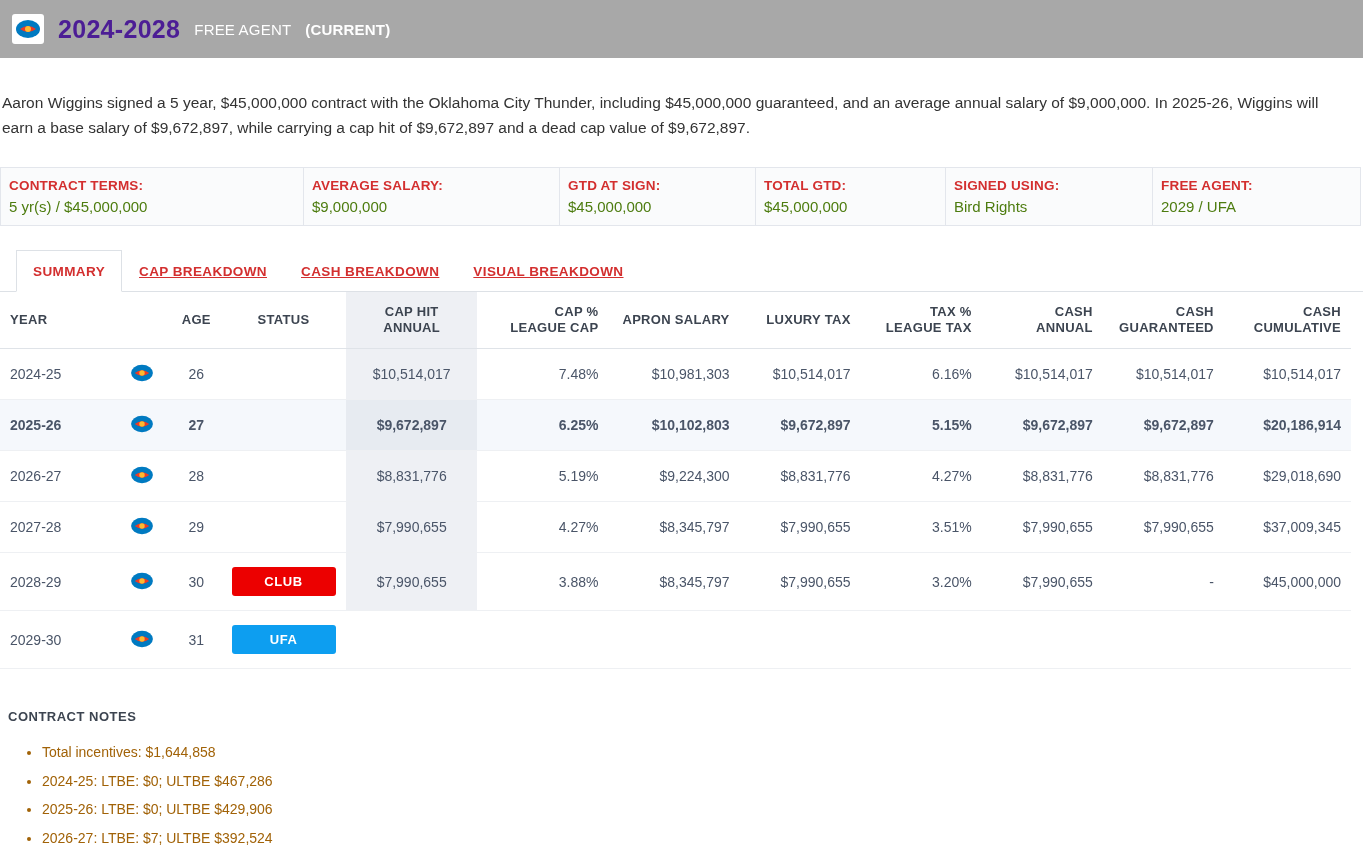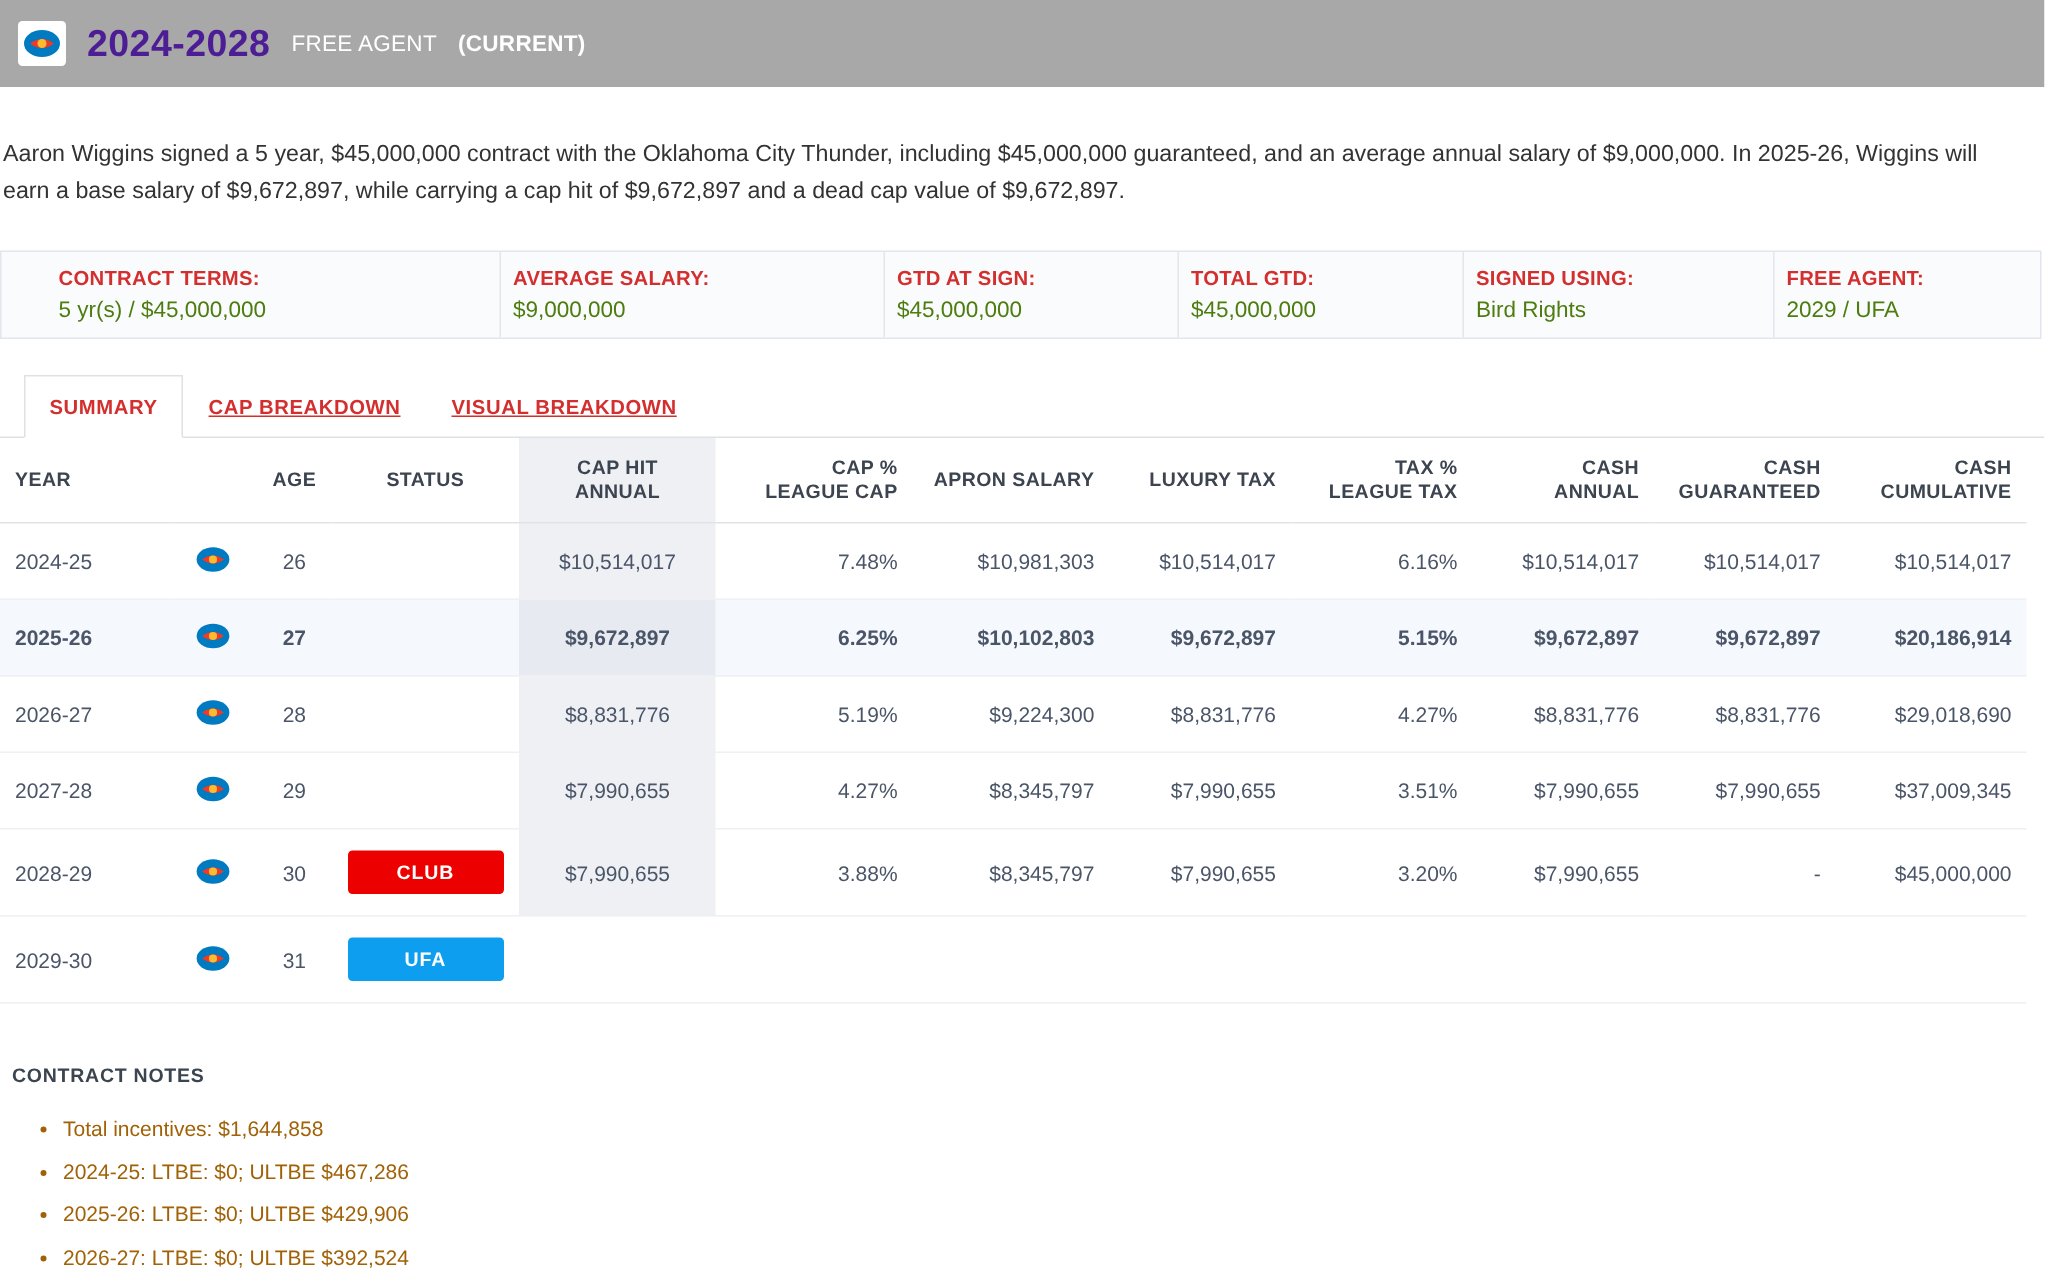--- a/index.html
+++ b/index.html
@@ -63,7 +63,6 @@
     border: 1px solid #e3e6ec;
     background: #fafbfc;
     margin: 4px 2px 0 0;
-    padding-left: 30px;
   }
   .term-cell {
     padding: 10px 0 10px 8px;

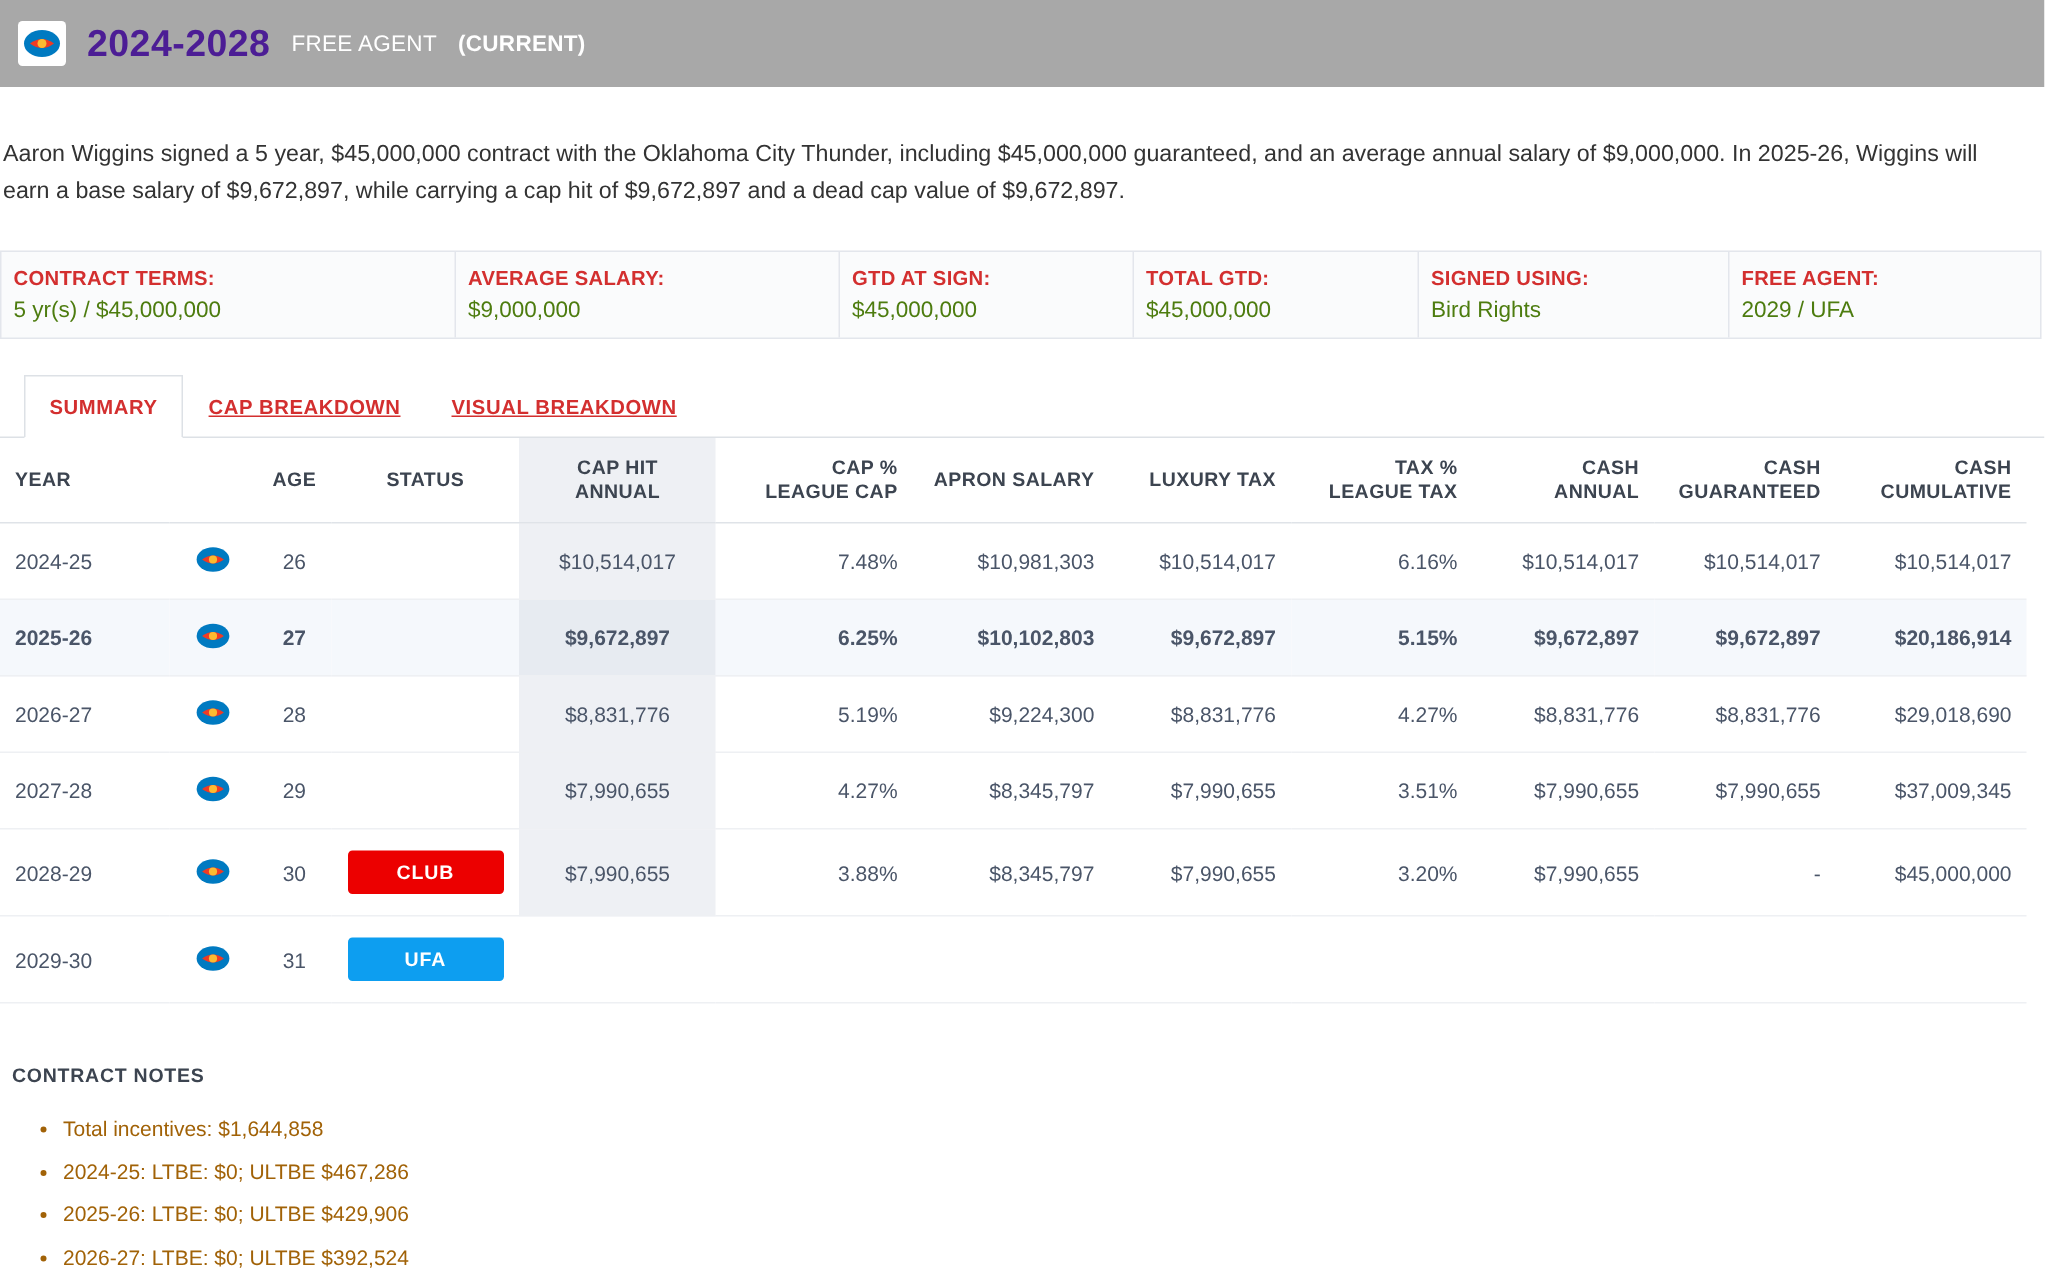--- a/index.html
+++ b/index.html
@@ -249,6 +249,7 @@
   <div class="tabs">
     <div class="tab active">SUMMARY</div>
     <div class="tab">CAP BREAKDOWN</div>
+    <div class="tab">CASH BREAKDOWN</div>
     <div class="tab">VISUAL BREAKDOWN</div>
   </div>
 

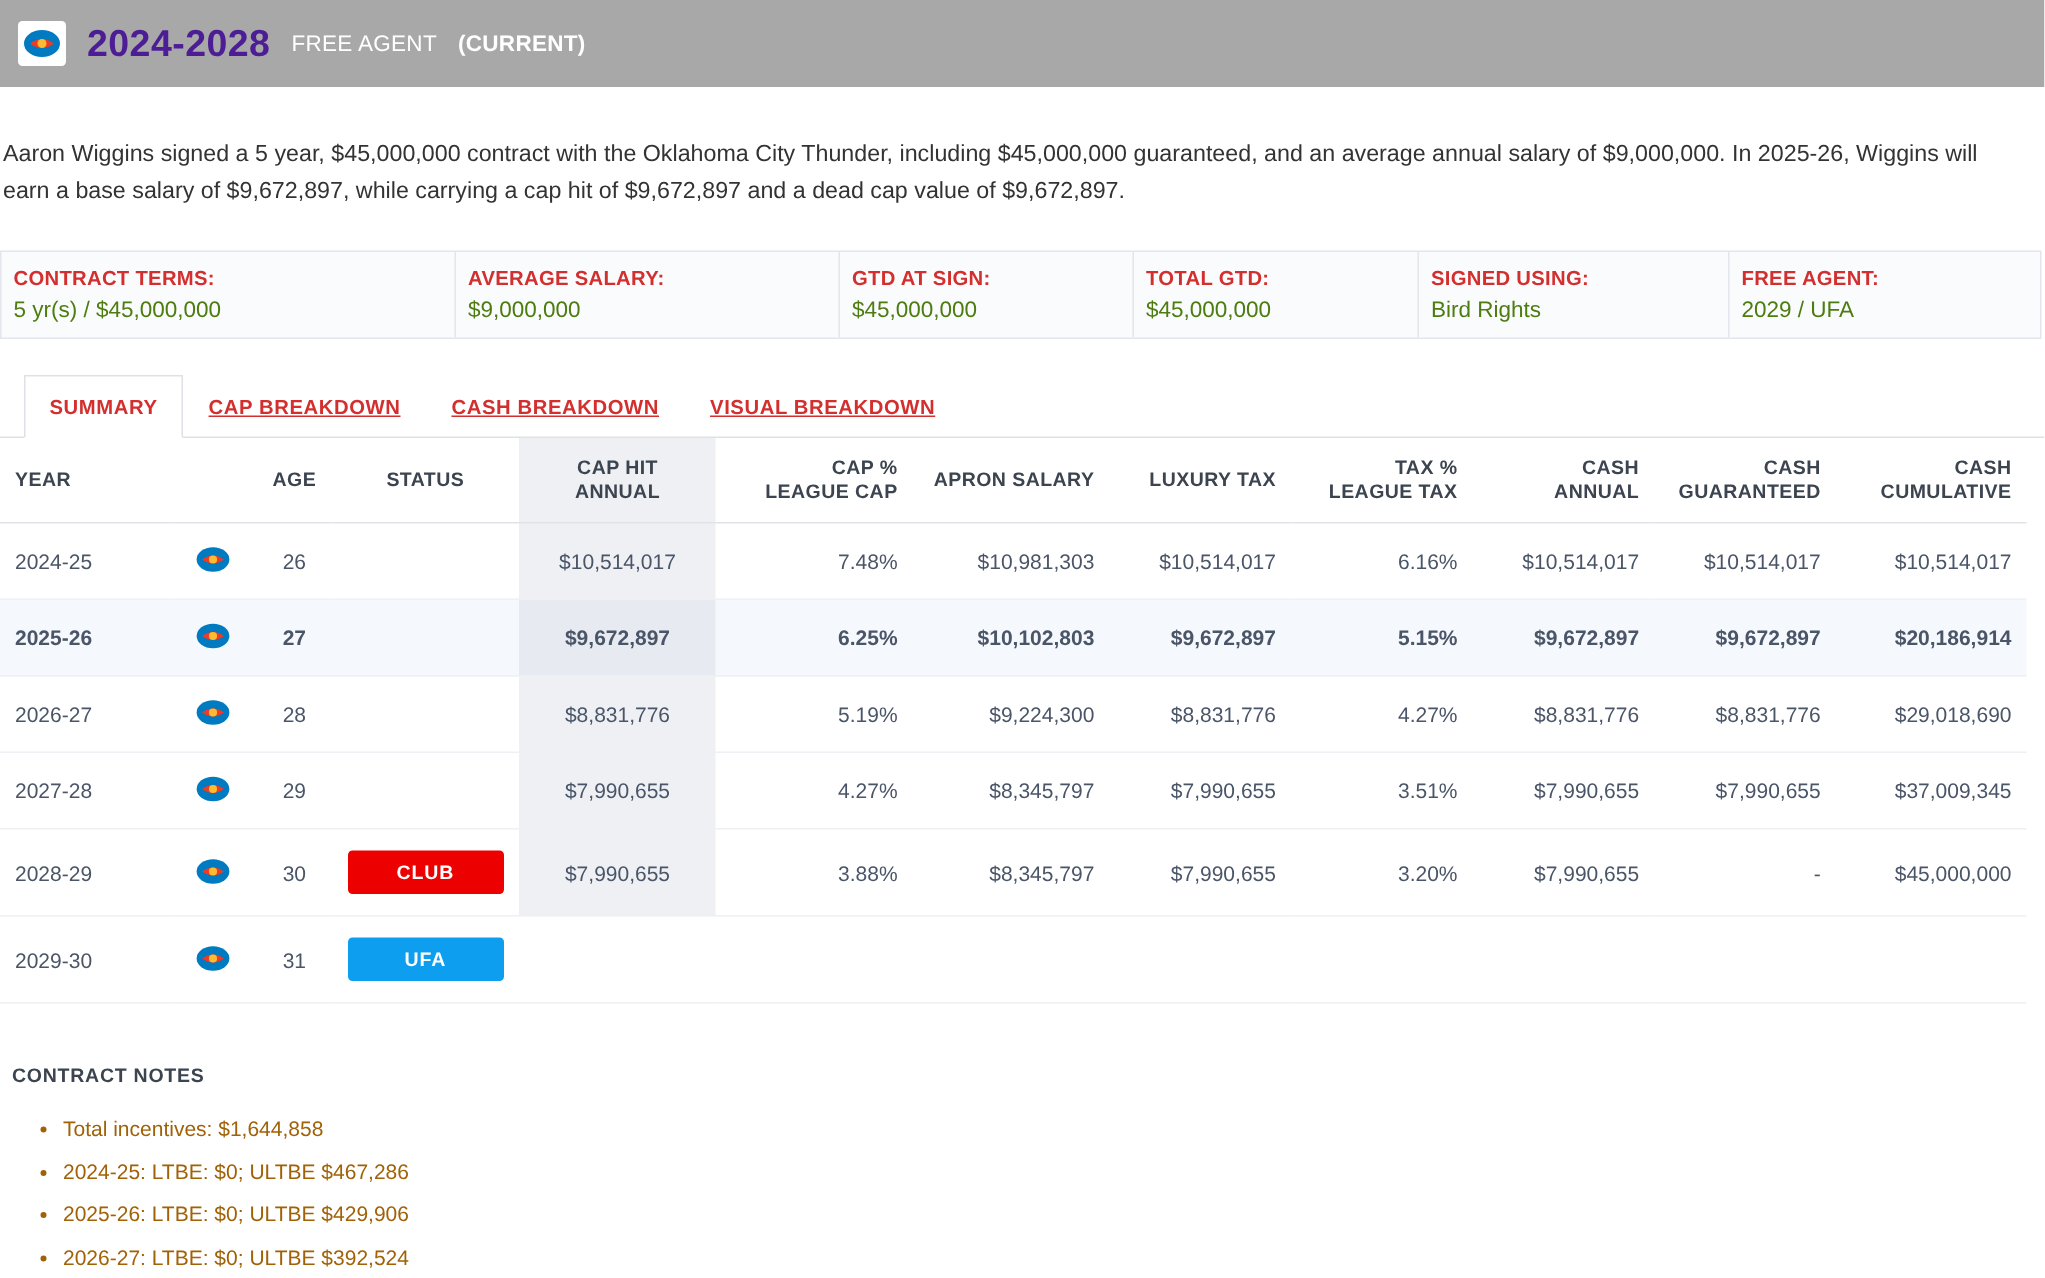--- a/index.html
+++ b/index.html
@@ -428,7 +428,7 @@
     <li>Total incentives: $1,644,858</li>
     <li>2024-25: LTBE: $0; ULTBE $467,286</li>
     <li>2025-26: LTBE: $0; ULTBE $429,906</li>
-    <li>2026-27: LTBE: $0; ULTBE $392,524</li>
+    <li>2026-27: LTBE: $7; ULTBE $392,524</li>
 
   </ul>
 

